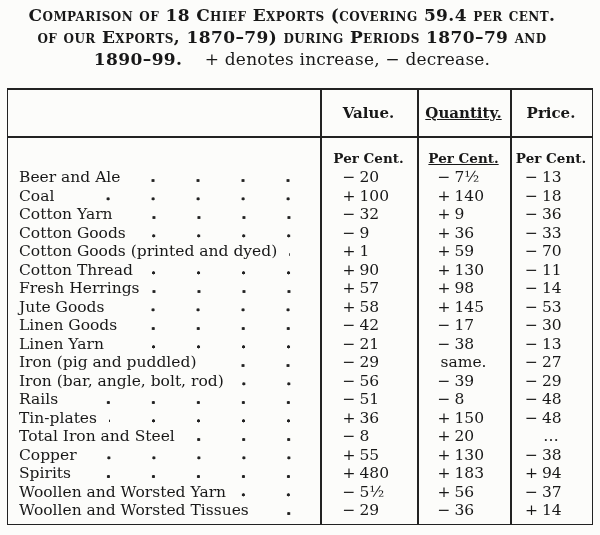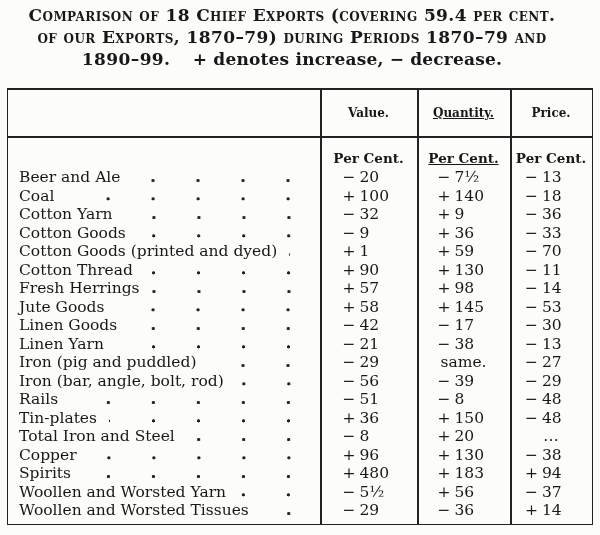--- a/index.html
+++ b/index.html
@@ -28,7 +28,7 @@
     letter-spacing: 0.4px;
   }
   .sc { font-variant: small-caps; }
-  .t-note { font-variant: normal; letter-spacing: 0.2px; margin-left: 16px; font-weight: bold; }
+  .t-note { font-variant: normal; letter-spacing: 0.2px; margin-left: 16px; font-weight: normal; }
 
   
   .datatable {

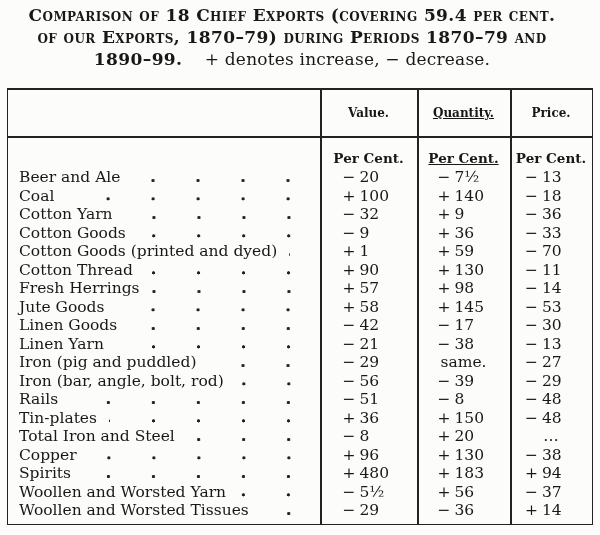--- a/index.html
+++ b/index.html
@@ -54,7 +54,7 @@
   .thead { display: flex; height: 46px; }
   .thead .cell {
     display: flex; align-items: center; justify-content: center;
-    font-weight: bold; font-size: 12px;
+    font-weight: bold; font-size: 15px;
   }
 
   .tbody { padding-top: 13px; }

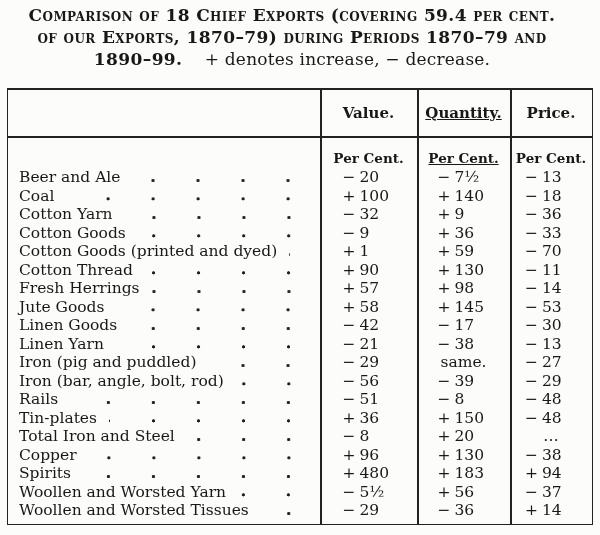--- a/index.html
+++ b/index.html
@@ -407,7 +407,7 @@
     </div>
     <div class="cell c-val c-num"><span class="nw">
               <span class="sign">+</span>
-              <span class="num">96</span>
+              <span class="num">55</span>
             </span></div>
     <div class="cell c-qty c-num"><span class="nw">
               <span class="sign">+</span>

